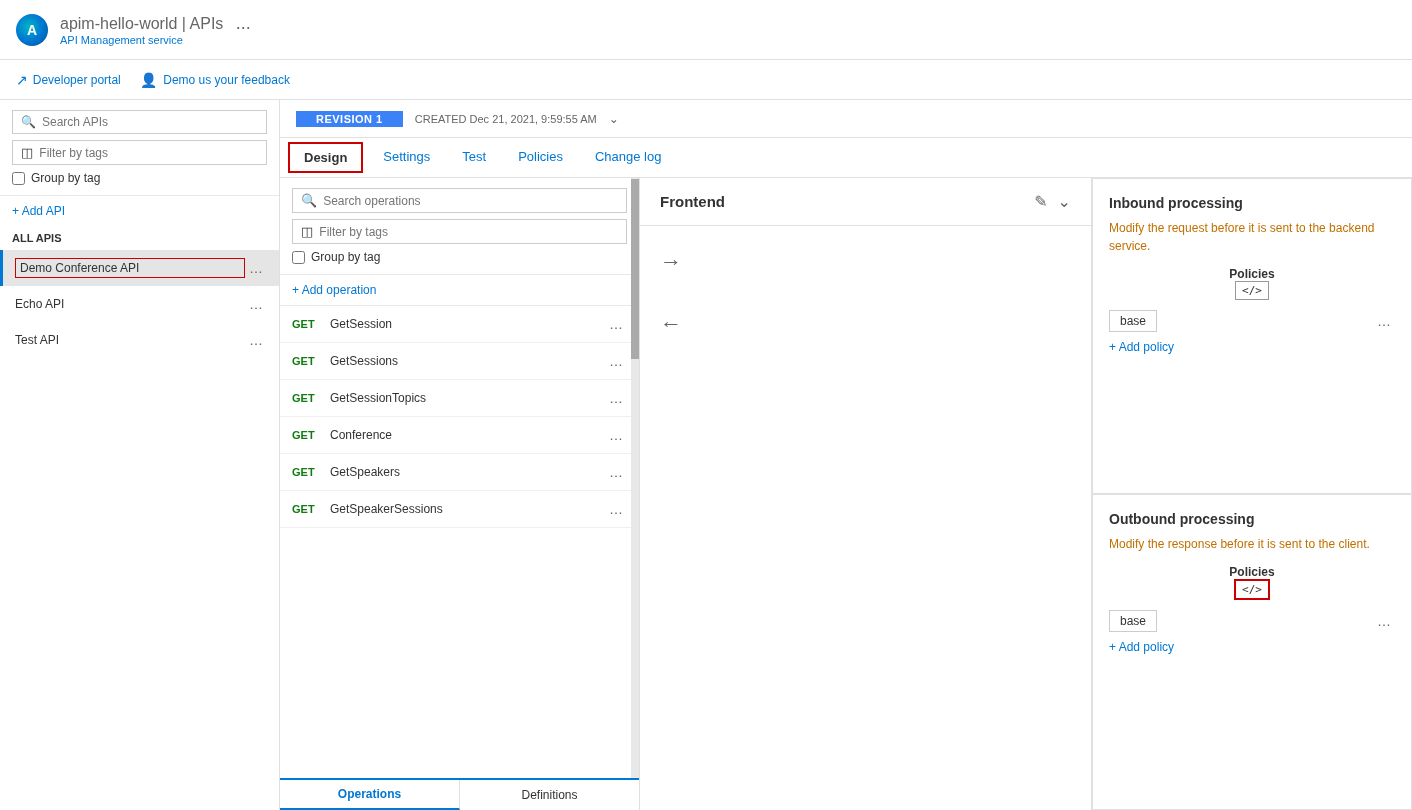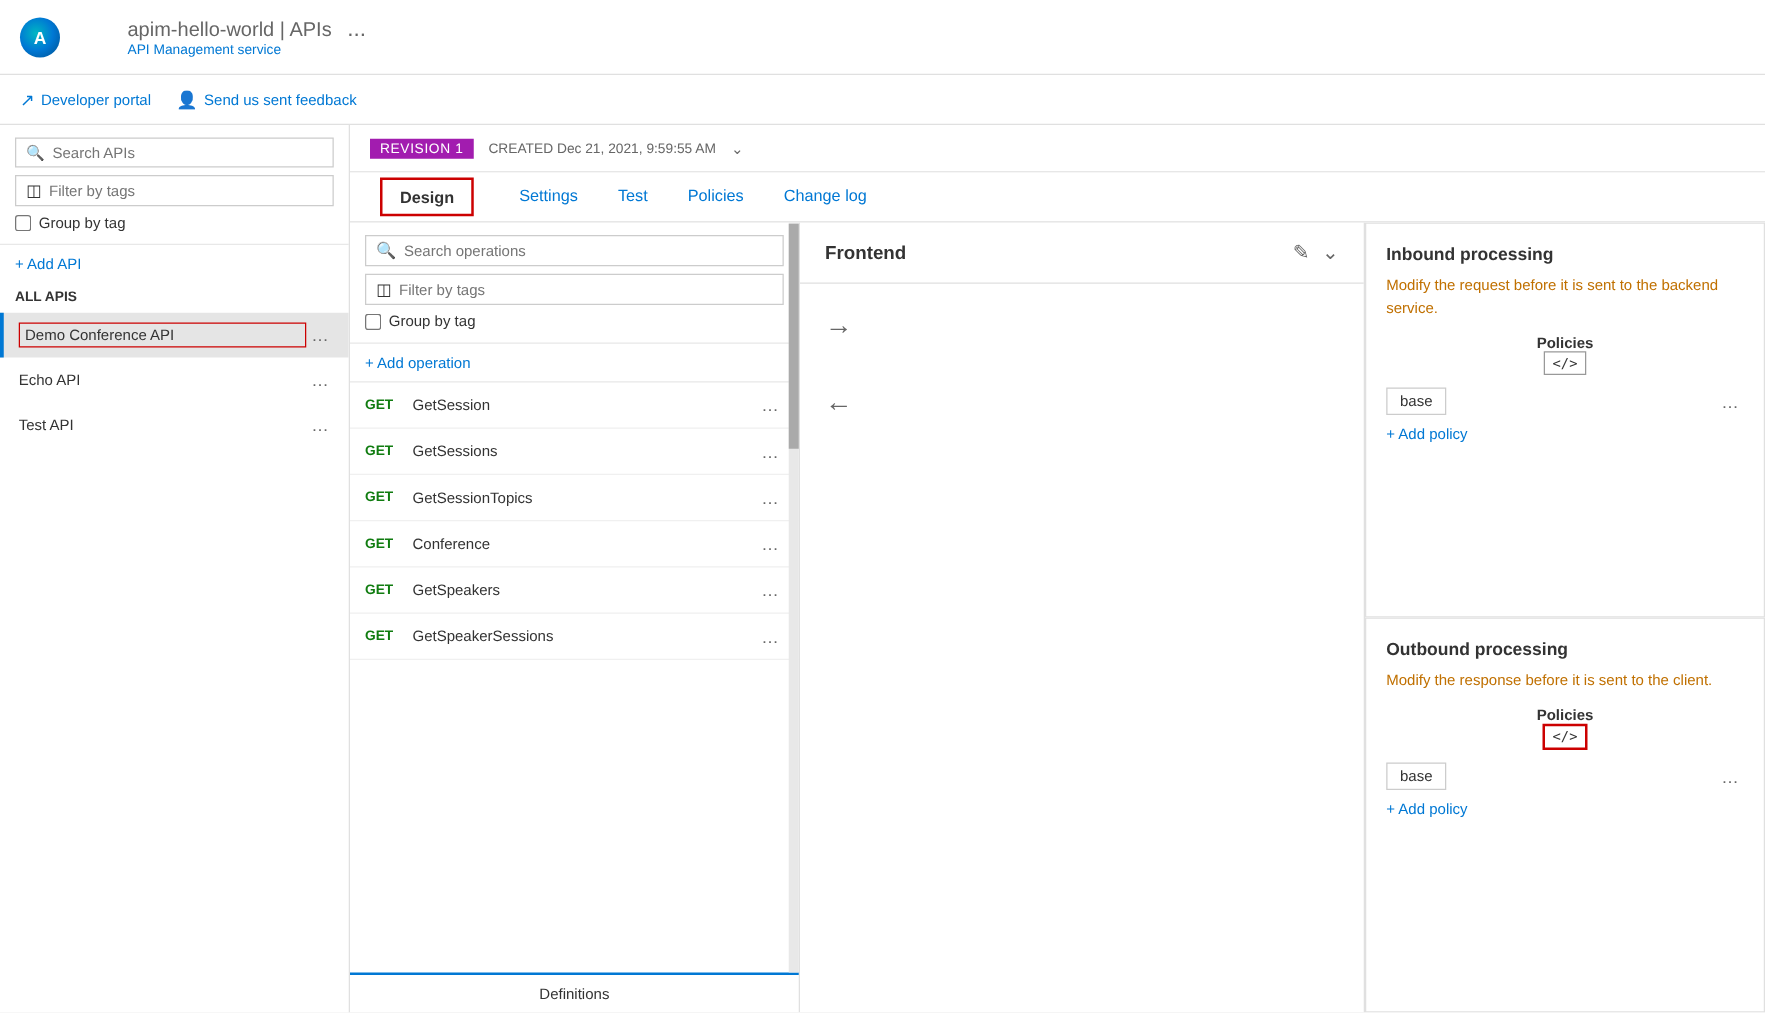--- a/index.html
+++ b/index.html
@@ -23,7 +23,7 @@
       color: white; font-weight: bold; font-size: 14px;
       flex-shrink: 0;
     }
-    .app-title-block { display: flex; flex-direction: column; margin-left: 42px; }
+    .app-title-block { display: flex; flex-direction: column; }
     .app-title {
       font-size: 16px; font-weight: 600; color: #333;
     }

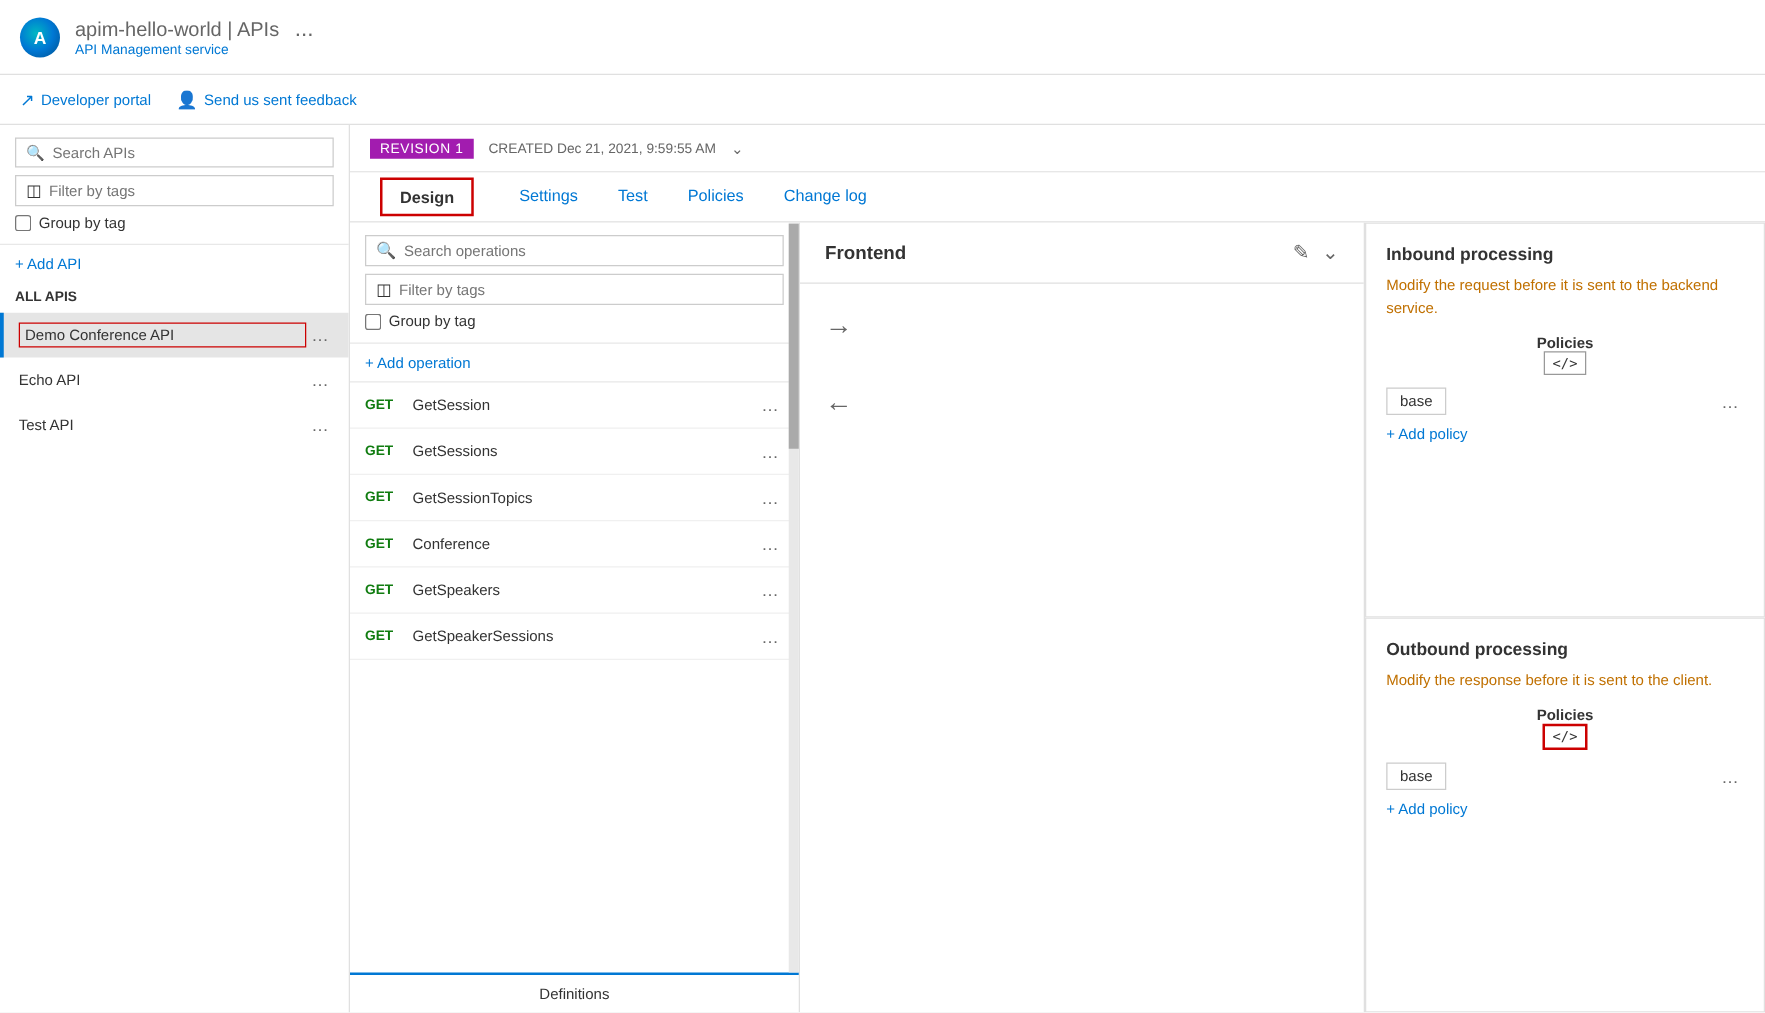--- a/index.html
+++ b/index.html
@@ -357,7 +357,7 @@
   </a>
   <a class="util-link">
     <span class="util-icon">👤</span>
-    <span>Send us sent feedback</span>
+    <span>Demo us your feedback</span>
   </a>
 </div>
 

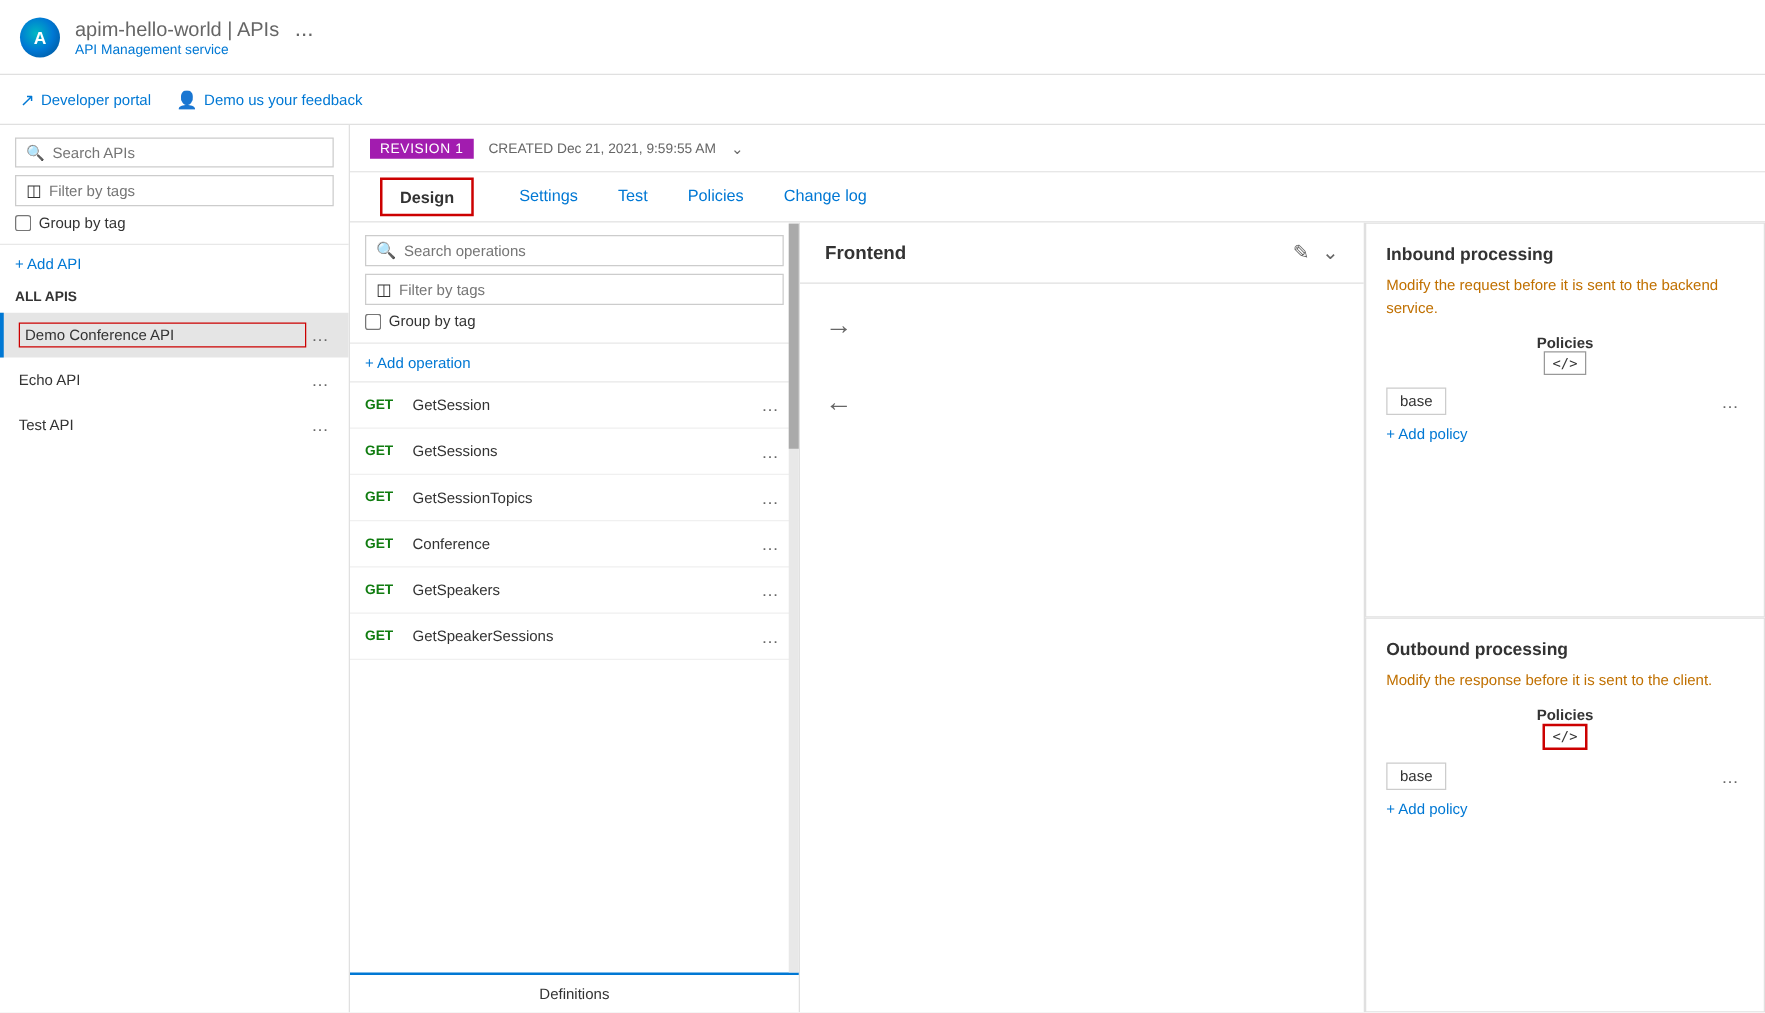--- a/index.html
+++ b/index.html
@@ -137,11 +137,11 @@
       height: 38px;
     }
     .revision-badge {
-      background: #a21caf;
+      background: #3b82f6;
       color: #fff;
       font-size: 11px;
-      font-weight: 400;
-      padding: 2px 8px;
+      font-weight: 700;
+      padding: 2px 20px;
       letter-spacing: 0.5px;
     }
     .revision-meta { font-size: 11px; color: #666; }

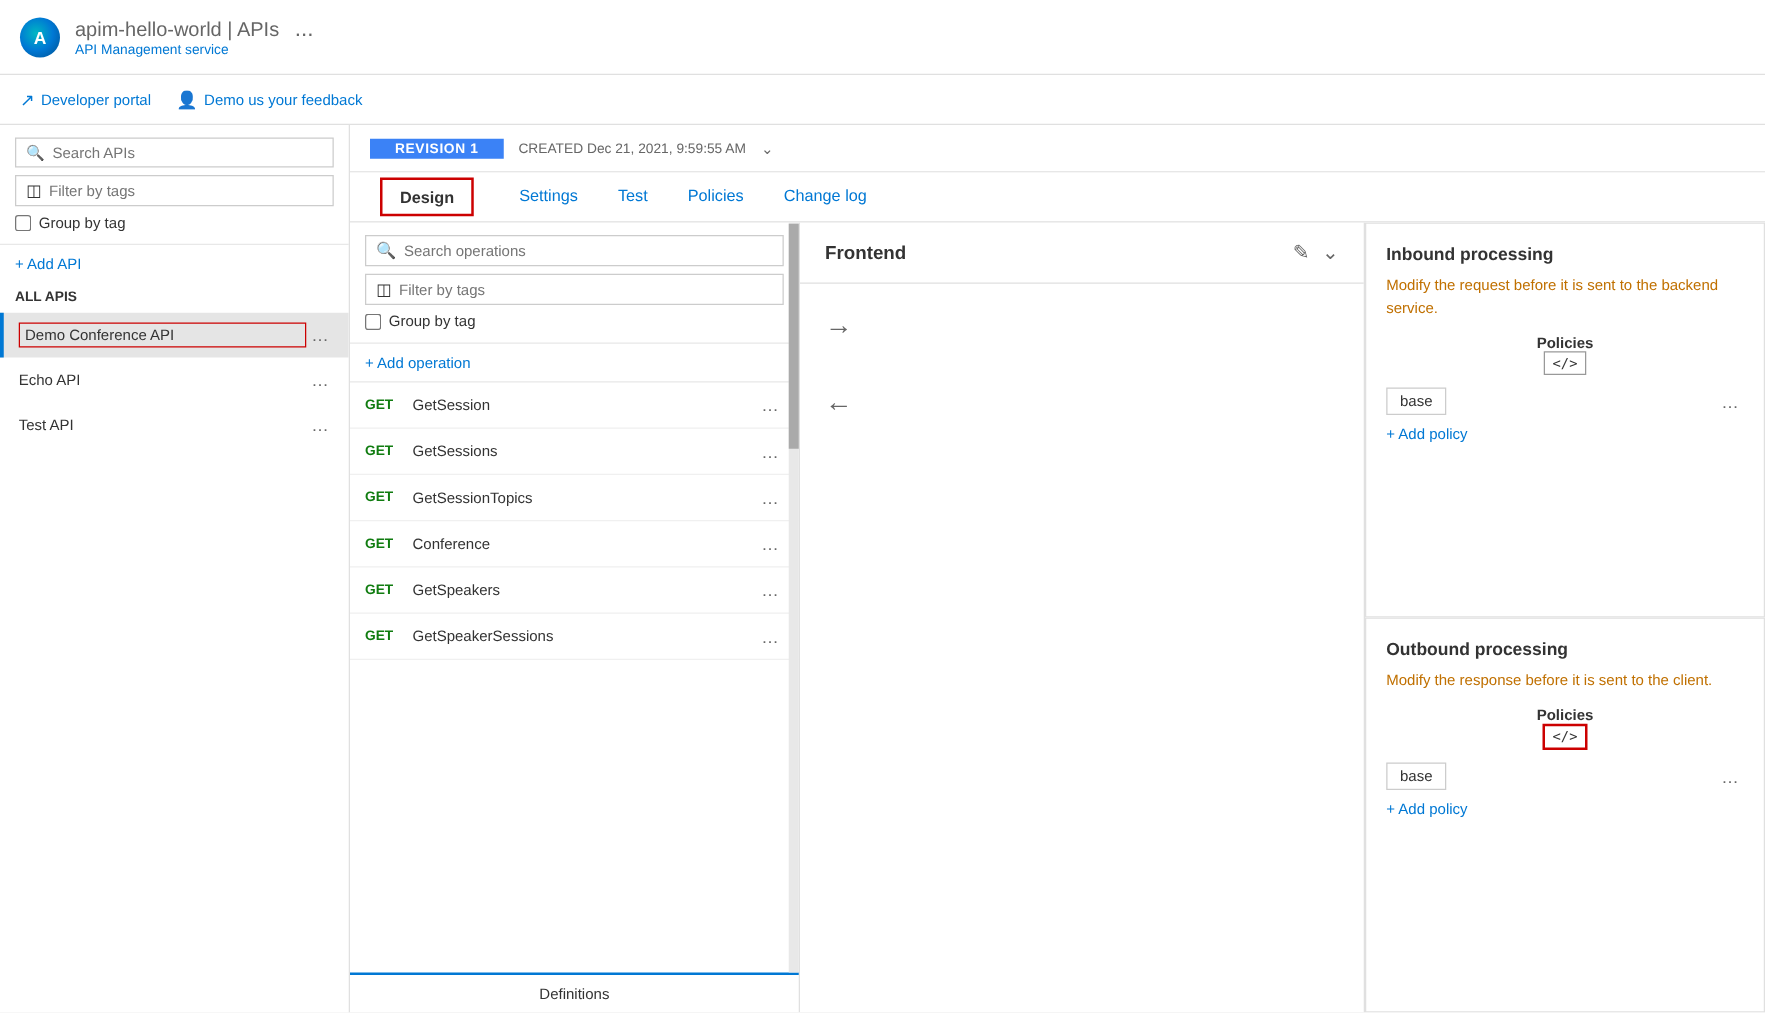--- a/index.html
+++ b/index.html
@@ -169,7 +169,7 @@
       border-bottom: 2px solid transparent;
       font-weight: 600;
       border: 2px solid #c00;
-      margin: 2px 20px;
+      margin: 2px 4px;
       padding: 6px 14px;
     }
 

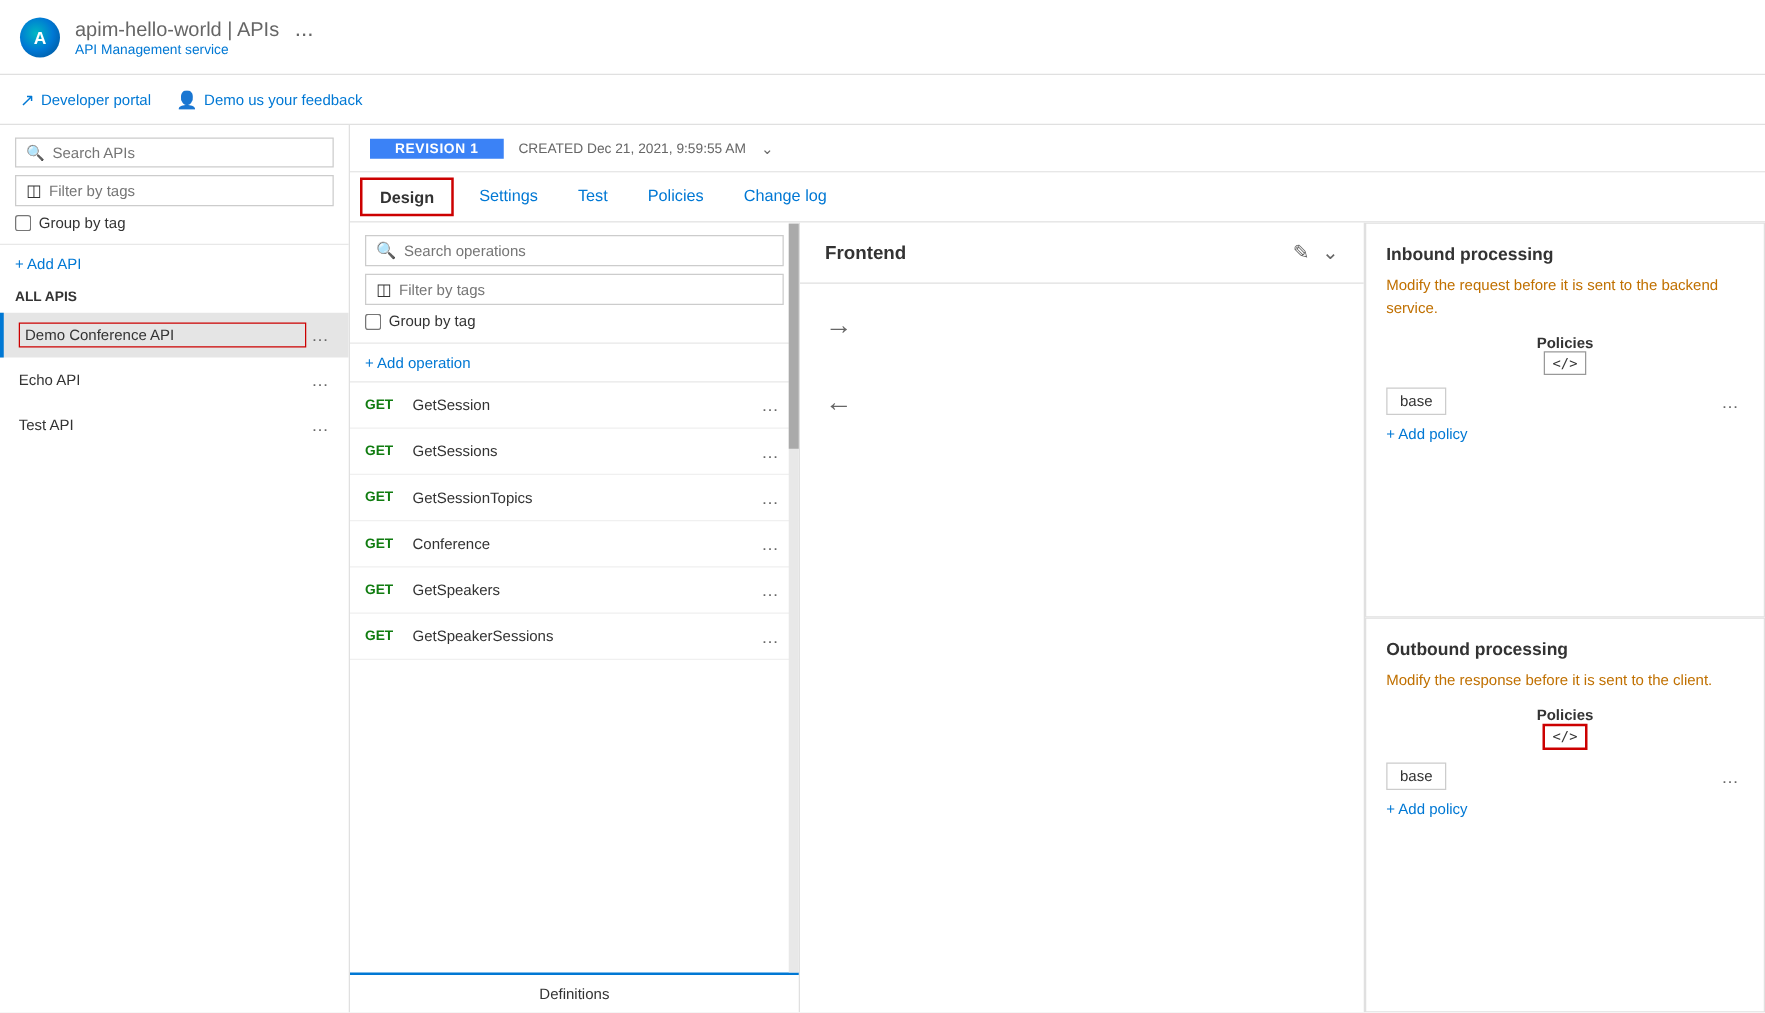--- a/index.html
+++ b/index.html
@@ -476,6 +476,7 @@
         </div>
 
         <div class="ops-bottom-tabs">
+          <div class="ops-bottom-tab active">Operations</div>
           <div class="ops-bottom-tab">Definitions</div>
         </div>
 

